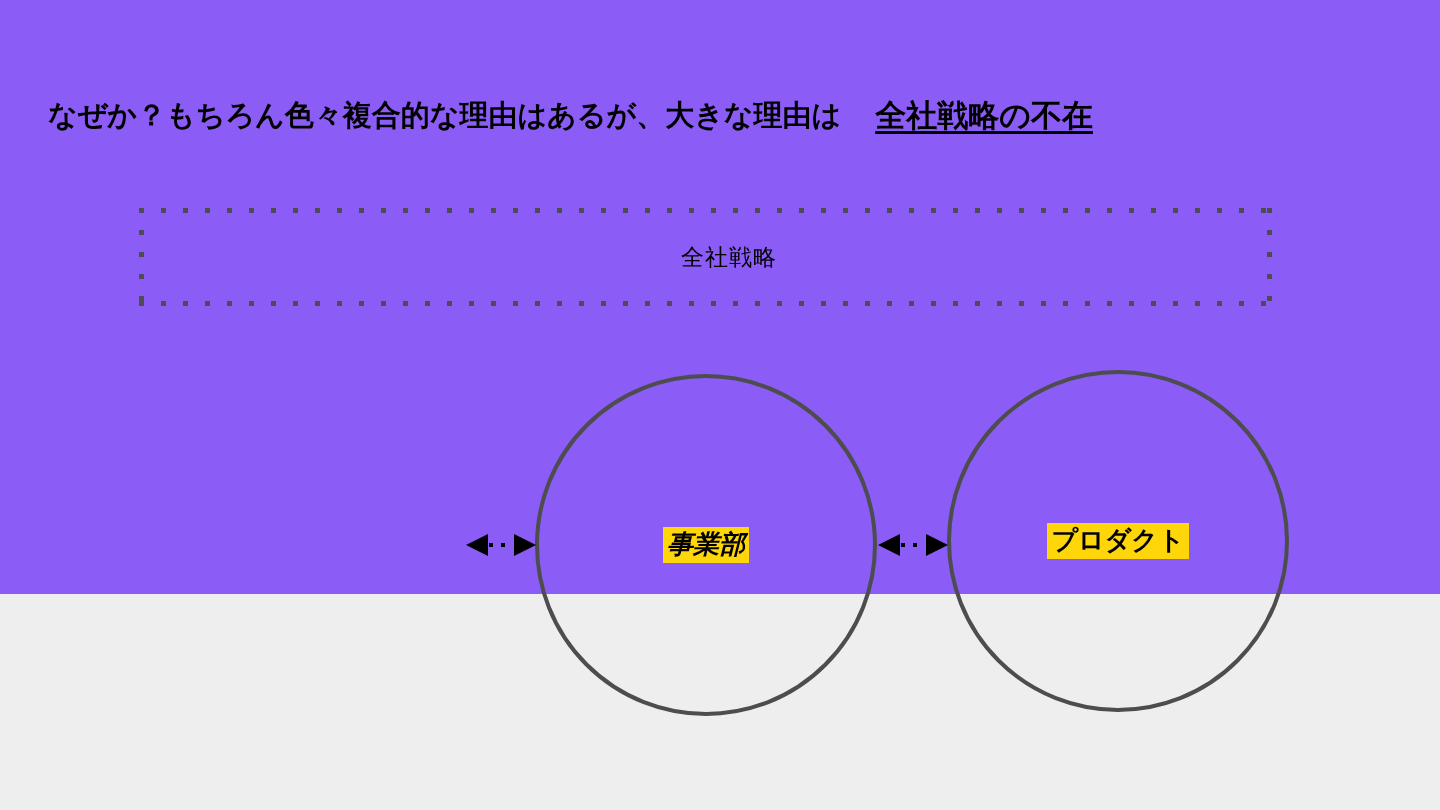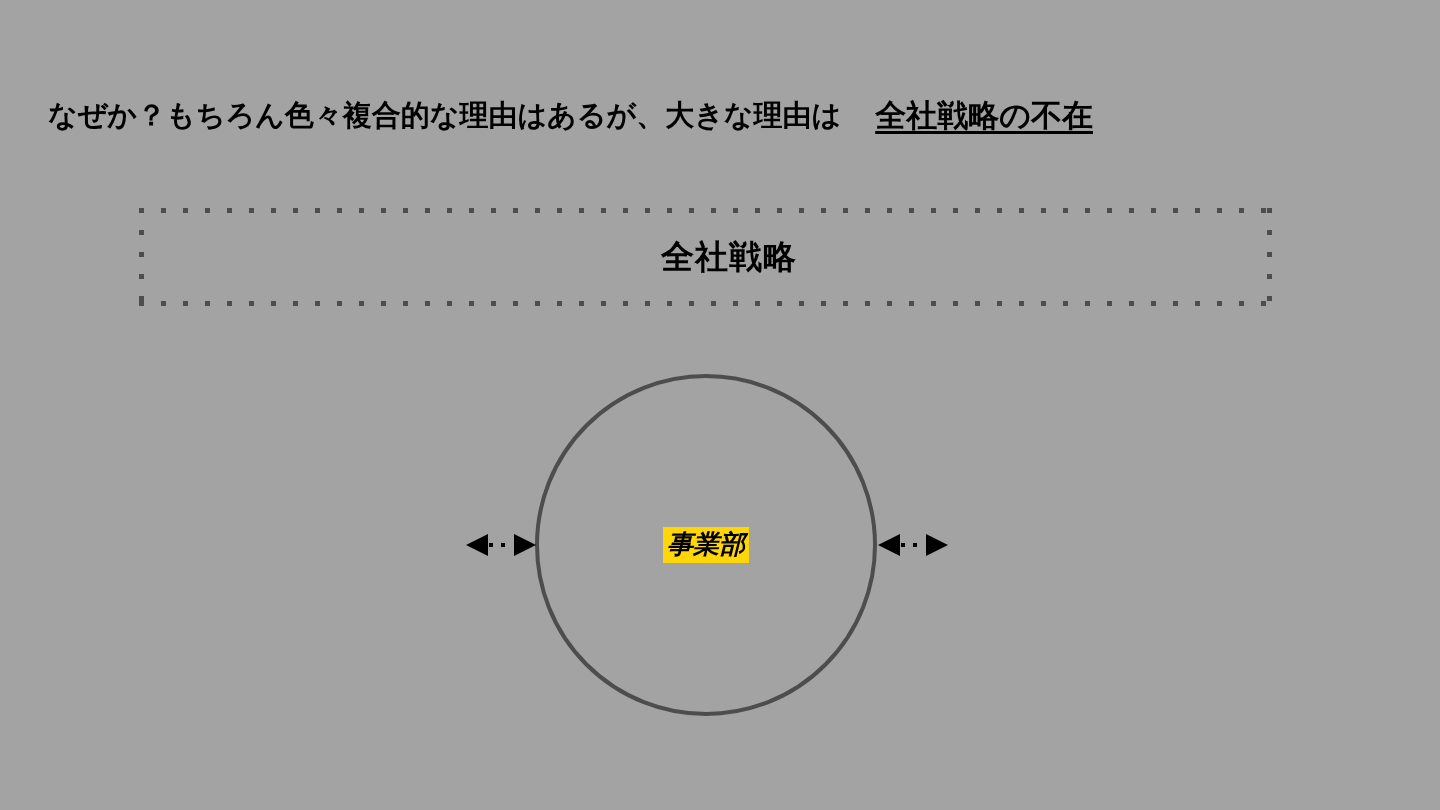--- a/index.html
+++ b/index.html
@@ -18,8 +18,8 @@
     position: absolute;
     left: 0; top: 0;
     width: 1440px;
-    height: 810px;
-    background: #a3a3a3;
+    height: 594px;
+    background: #8b5cf6;
   }
 
   

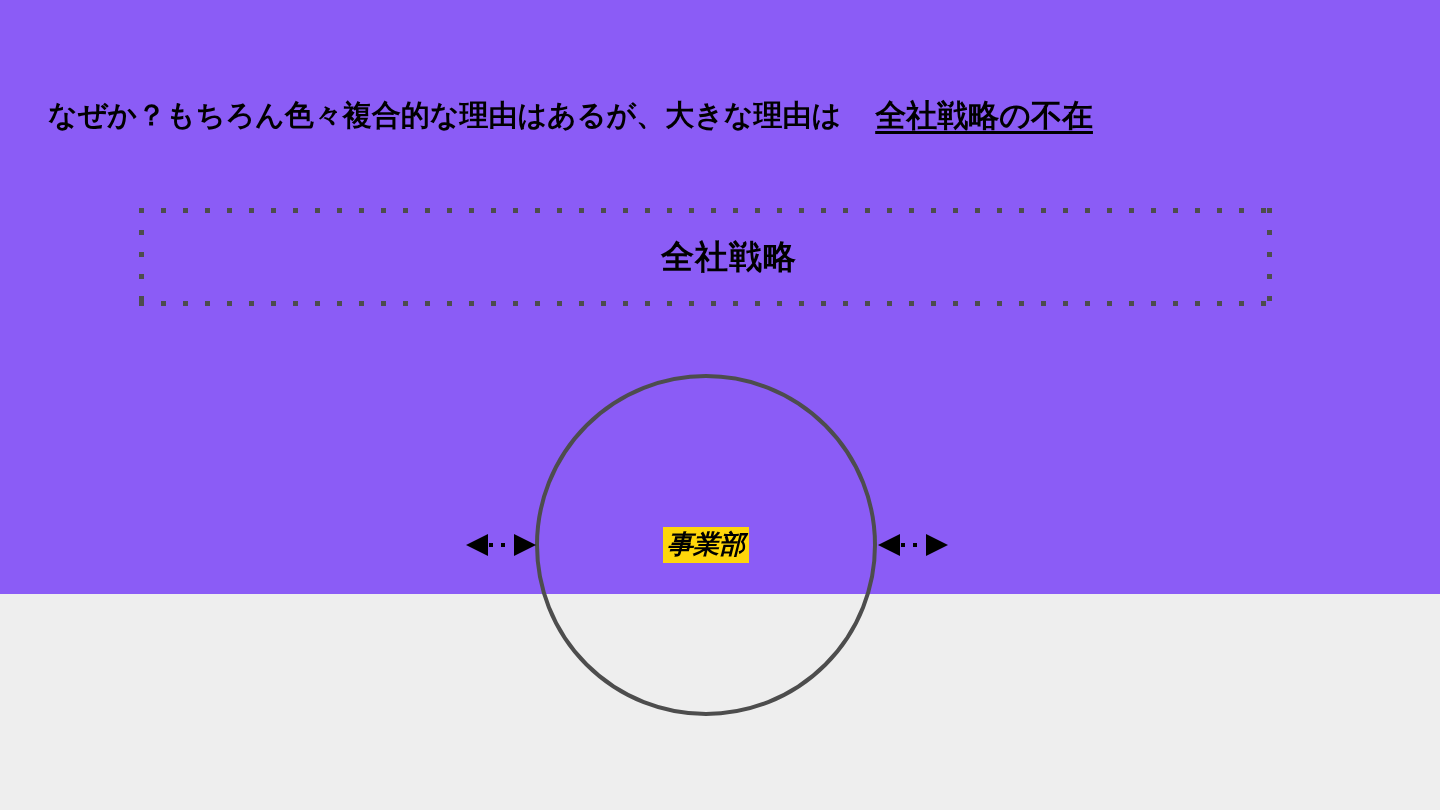--- a/index.html
+++ b/index.html
@@ -76,8 +76,8 @@
     justify-content: center;
   }
   #strategy-band-label {
-    font-size: 33px;
-    font-weight: bold;
+    font-size: 23px;
+    font-weight: normal;
     color: #000000;
     letter-spacing: 1px;
     margin-left: 47px;

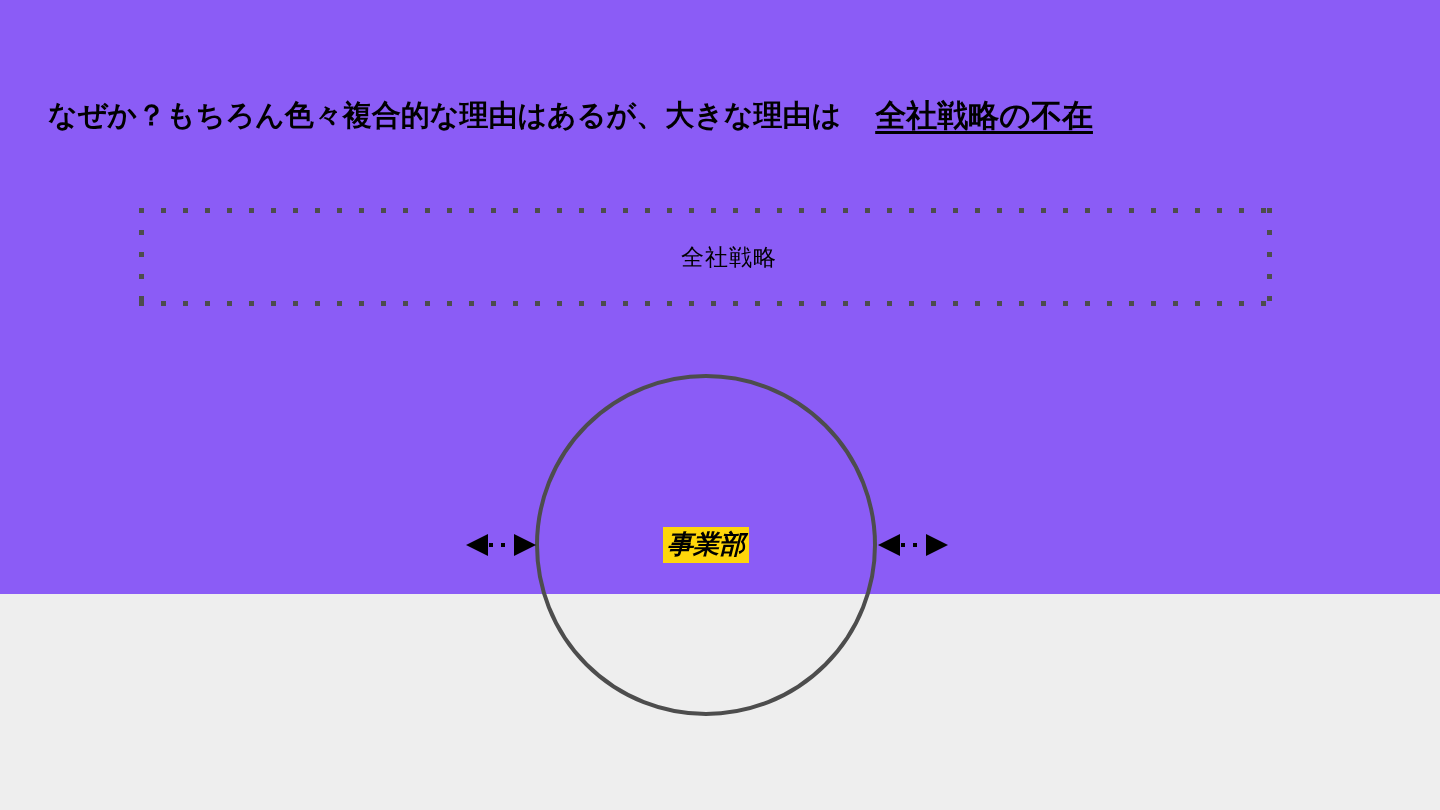--- a/index.html
+++ b/index.html
@@ -162,6 +162,9 @@
     <span class="circle-label">事業部</span>
   </div>
 
+  <div class="circle-node" id="circle-product">
+    <span class="circle-label">プロダクト</span>
+  </div>
 
   <div class="connector" id="connector-left">
     <span class="arrowhead left"></span>

